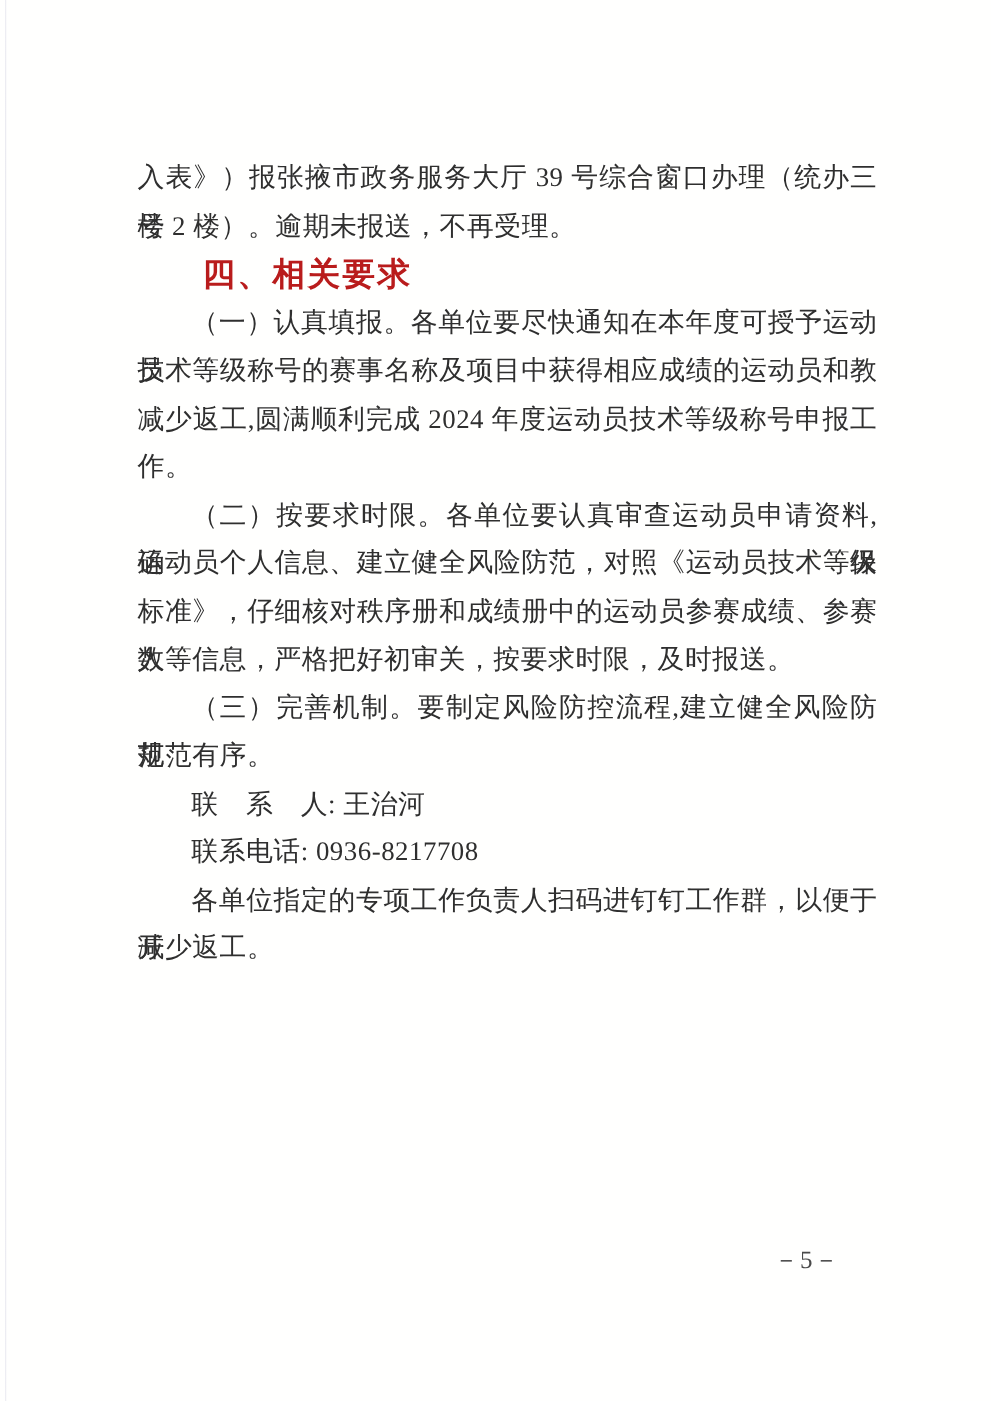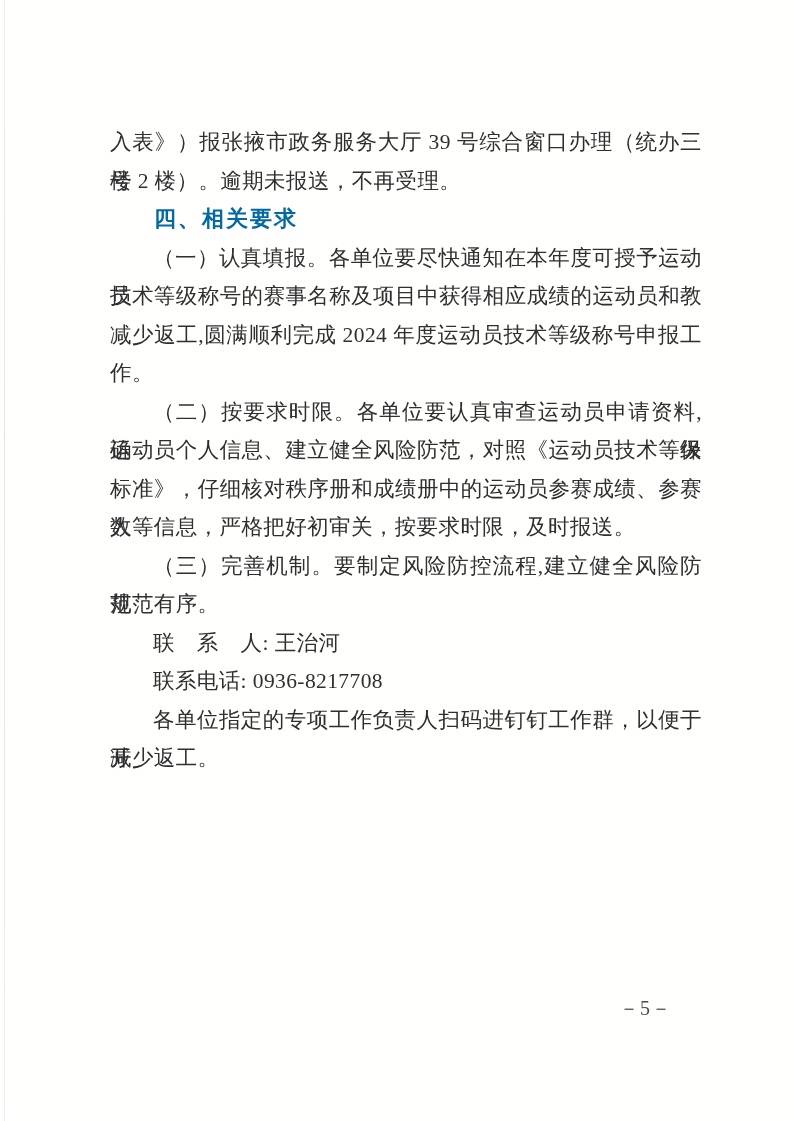--- a/index.html
+++ b/index.html
@@ -40,11 +40,11 @@
   
   .ind{text-indent:2em;}
   .head{
-    font-family:Liberation Serif, serif;
+    font-family:Liberation Sans, sans-serif;
     font-weight:700;
-    color:#0369a1;
+    color:#b91c1c;
     letter-spacing:2px;
-    font-size:22px;
+    font-size:26px;
   }
   .pagenum{
     position:absolute;top:994px;right:121px;

